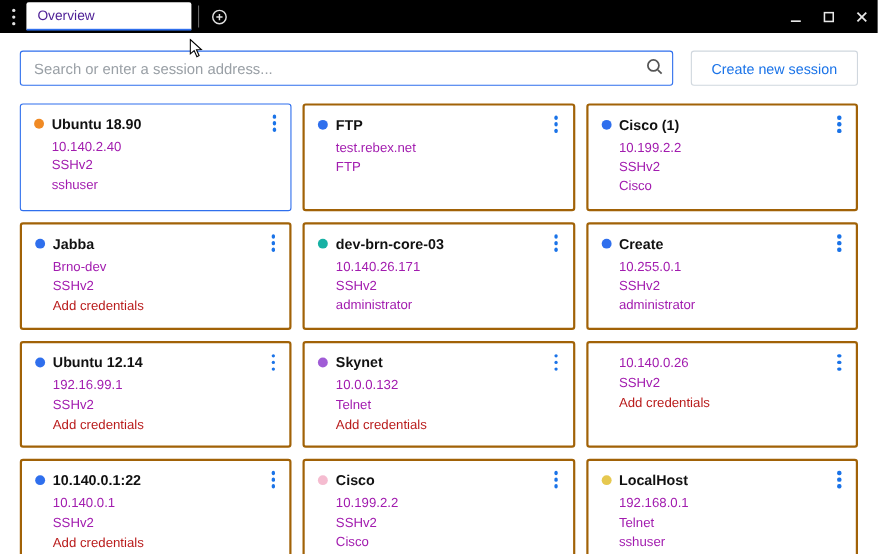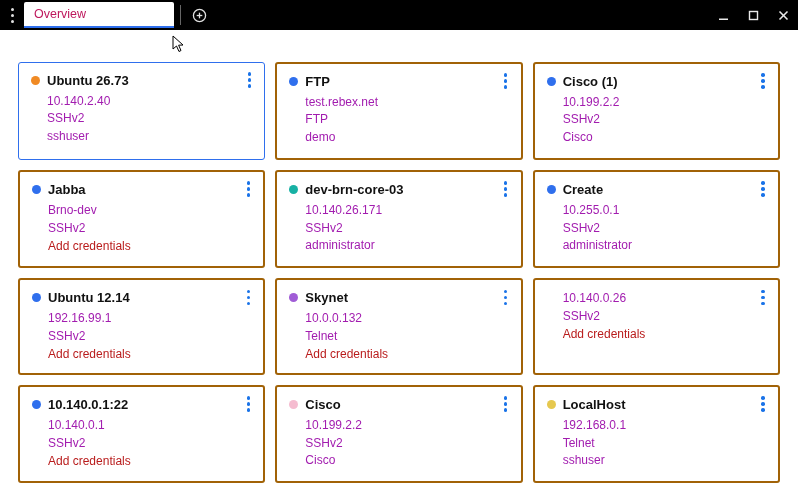--- a/index.html
+++ b/index.html
@@ -38,7 +38,7 @@
     margin-top: 2px;
     height: 26px;
     background: #ffffff;
-    color: #be185d;
+    color: #4c1d95;
     min-width: 150px;
     display: flex;
     align-items: center;

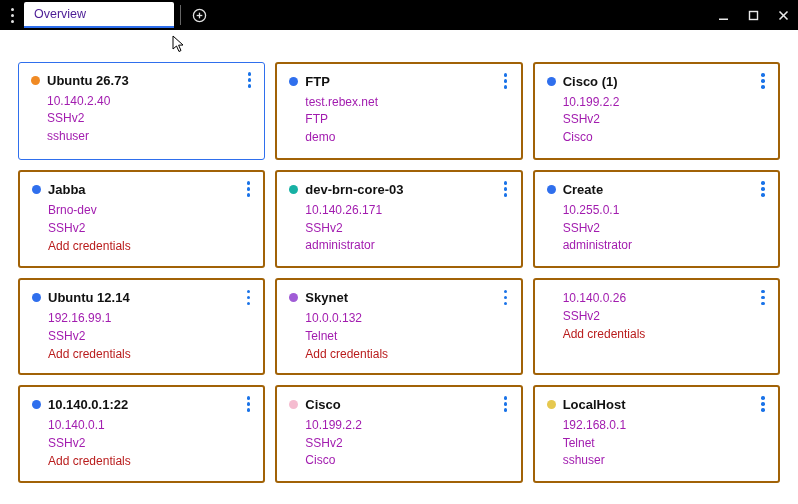--- a/index.html
+++ b/index.html
@@ -228,6 +228,18 @@
 </div>
 
 <div class="content">
+  <div class="top-row">
+    <div class="search-wrap">
+      <input type="text" placeholder="Search or enter a session address..." style="">
+      <span class="search-icon">
+        <svg width="16" height="16" viewBox="0 0 16 16" fill="none" stroke="currentColor" stroke-width="1.6">
+            <circle cx="7" cy="7" r="5"></circle>
+            <line x1="11" y1="11" x2="14.5" y2="14.5"></line>
+          </svg>
+      </span>
+    </div>
+    <button class="create-btn">Create new session</button>
+  </div>
 
   <div class="grid" id="grid">
       <div class="card selected">

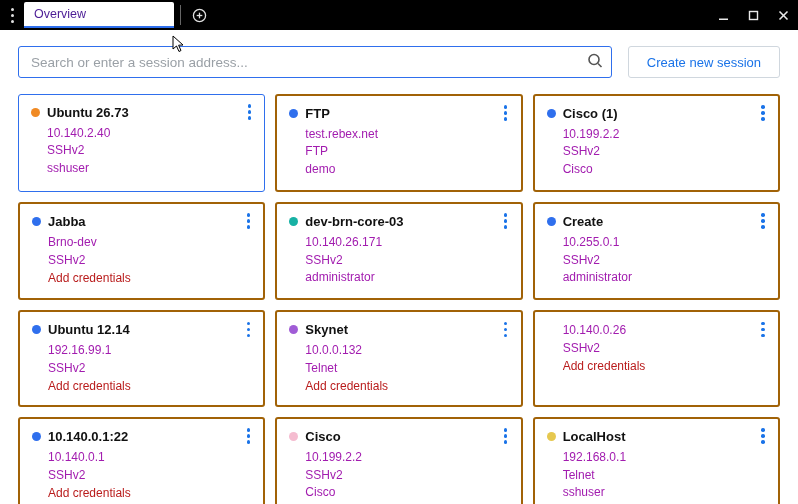--- a/index.html
+++ b/index.html
@@ -250,7 +250,7 @@
         </div>
         <div class="card-title">
           <span class="dot" style="background: rgb(240, 138, 36);"></span>
-          <span>Ubuntu 26.73</span>
+          <span>Ubuntu 18.90</span>
         </div>
         <div class="card-line">10.140.2.40</div>
         <div class="card-line">SSHv2</div>

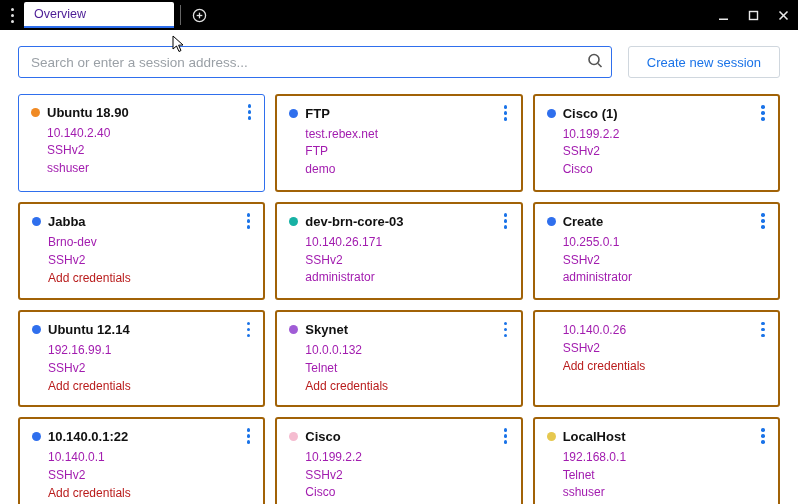--- a/index.html
+++ b/index.html
@@ -268,7 +268,6 @@
         </div>
         <div class="card-line">test.rebex.net</div>
         <div class="card-line">FTP</div>
-        <div class="card-line">demo</div>
       </div>
       <div class="card">
         <div class="menu">

